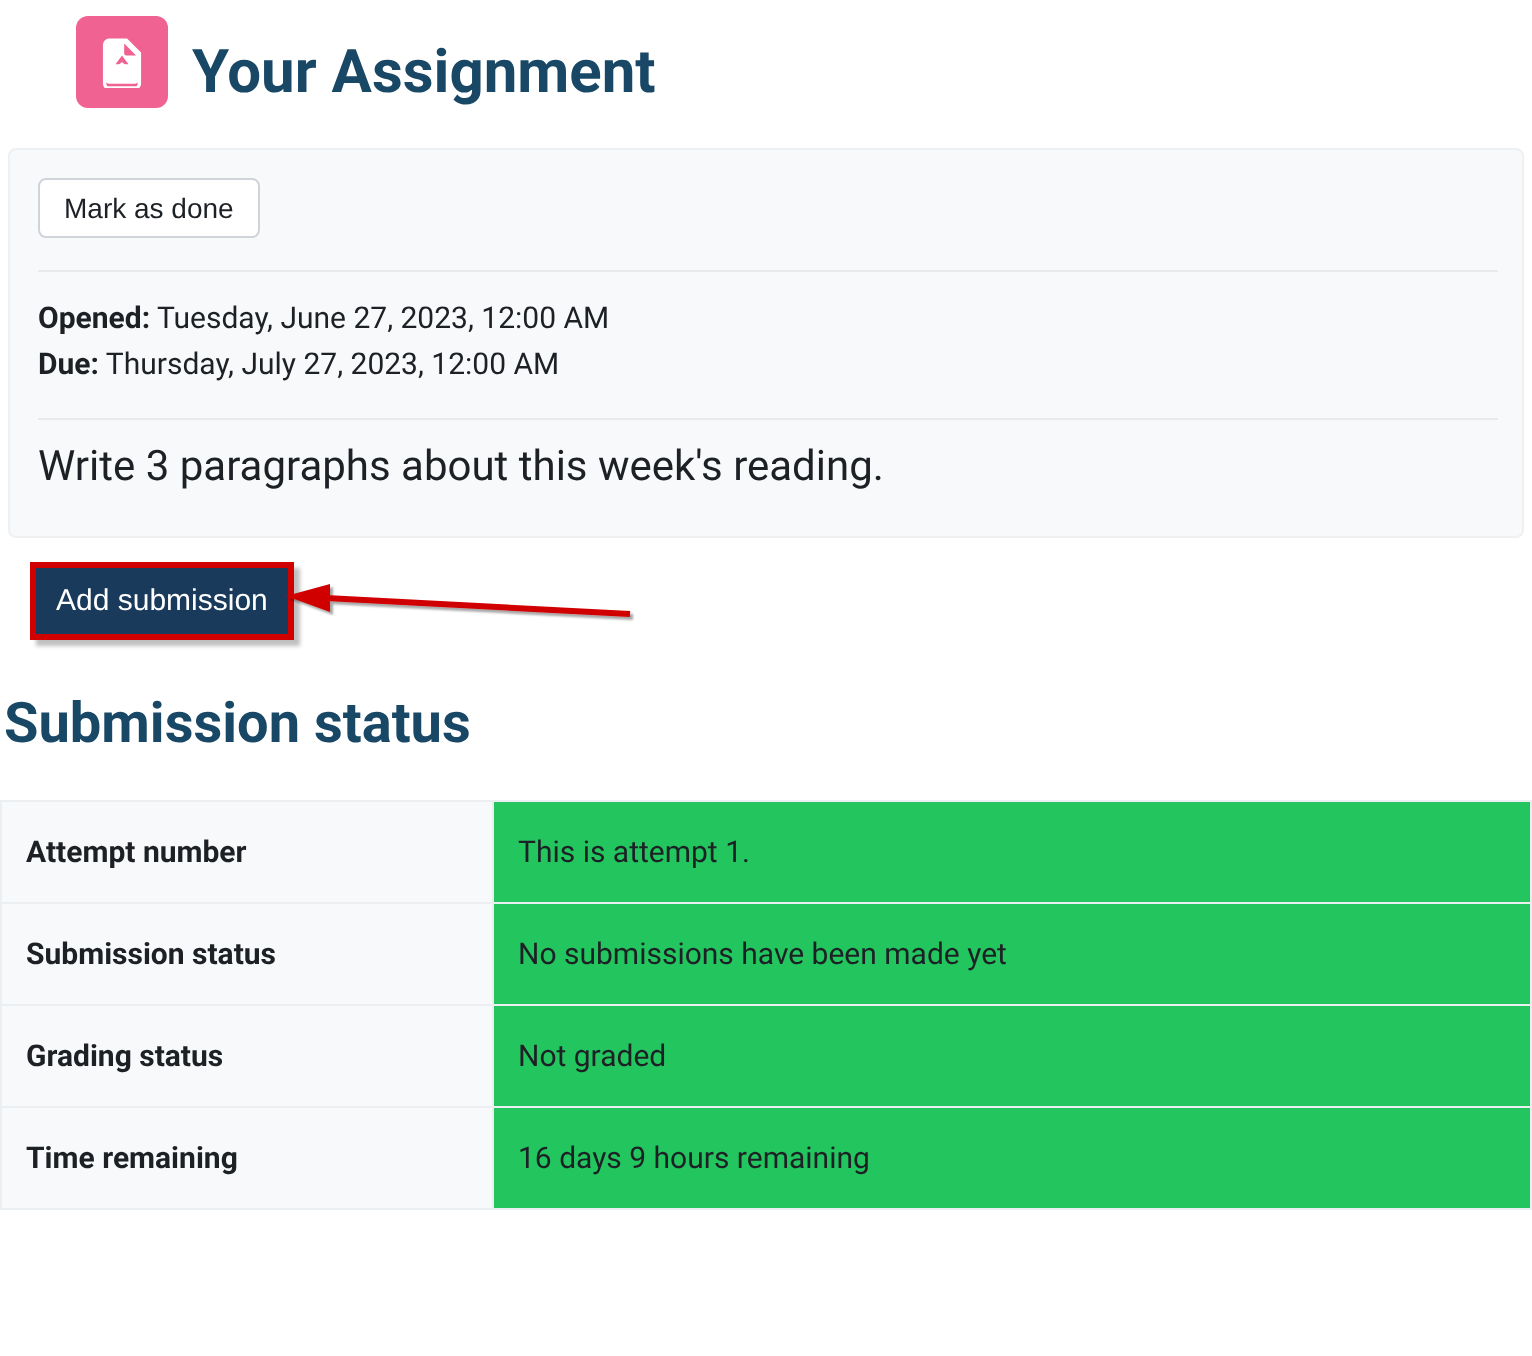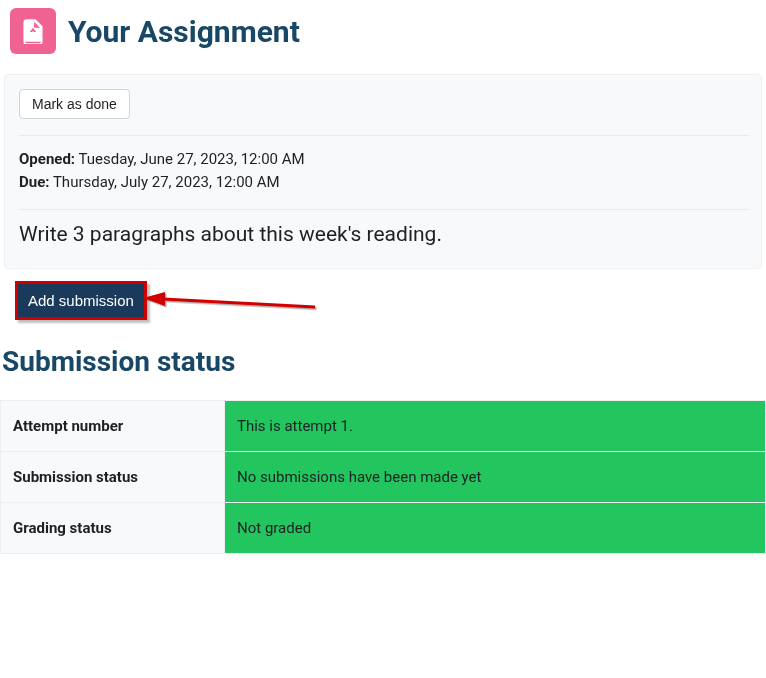--- a/index.html
+++ b/index.html
@@ -13,9 +13,10 @@
     }
     .header-row {
       display: flex;
-      align-items: center;
+      align-items: flex-end;
       gap: 12px;
       padding: 8px 10px 8px 10px;
+      margin-left: 28px;
     }
     .icon-box {
       width: 46px;

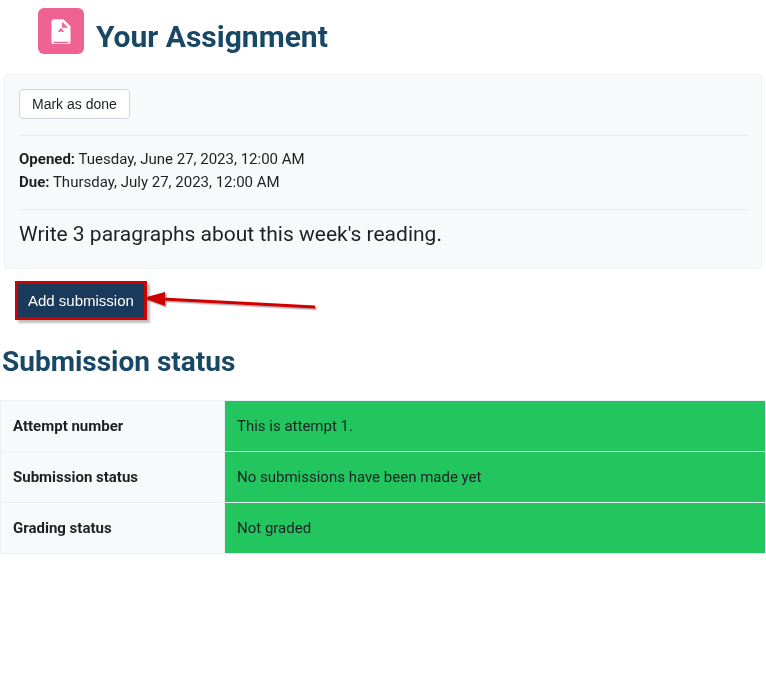--- a/index.html
+++ b/index.html
@@ -95,7 +95,7 @@
       vertical-align: middle;
     }
     table.status-table td.label-cell {
-      width: 224px;
+      width: 246px;
       background: #f8f9fa;
       font-weight: 700;
       color: #1d2125;

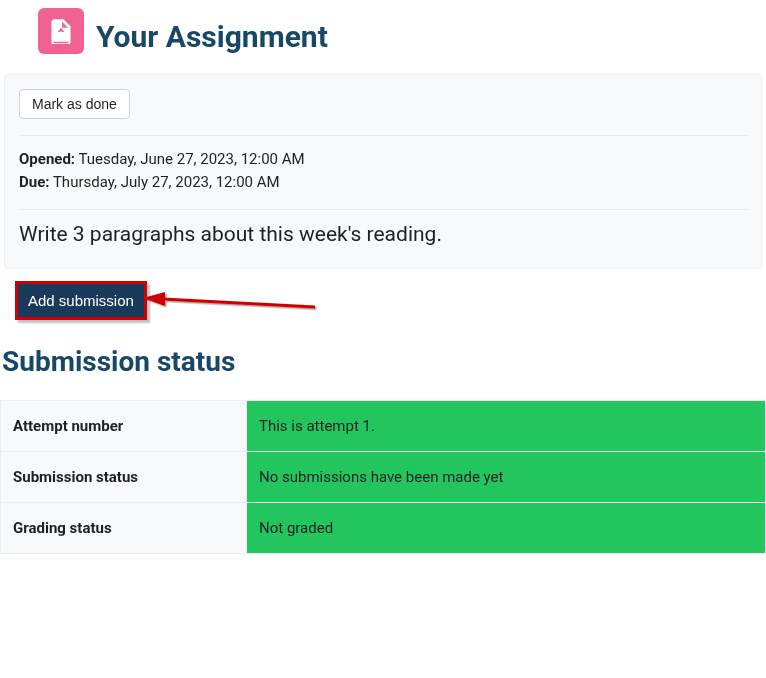--- a/index.html
+++ b/index.html
@@ -169,6 +169,10 @@
       <td class="label-cell">Grading status</td>
       <td class="value-cell">Not graded</td>
     </tr>
+    <tr>
+      <td class="label-cell">Time remaining</td>
+      <td class="value-cell">16 days 9 hours remaining</td>
+    </tr>
   </tbody>
 </table>
 

